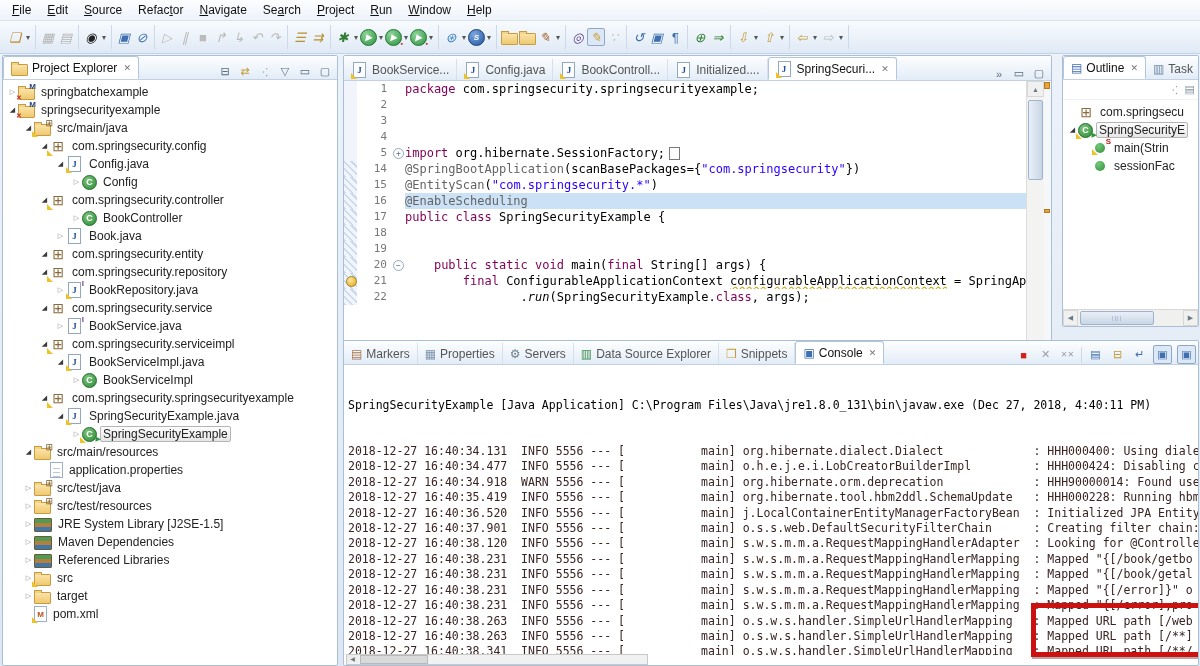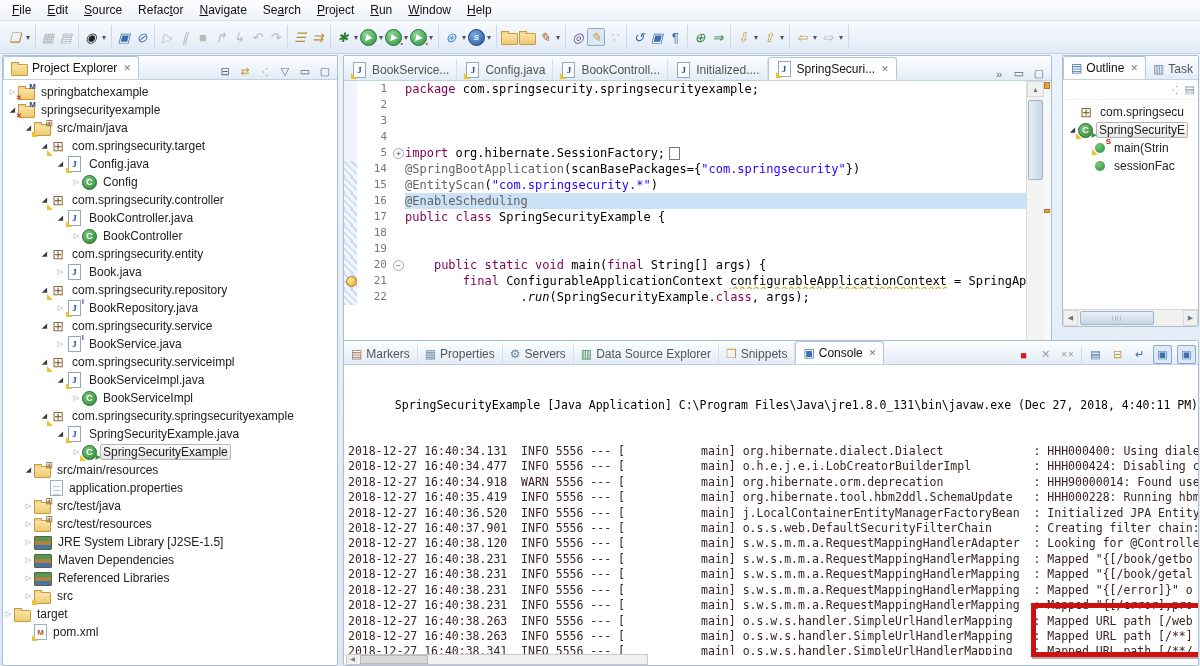--- a/index.html
+++ b/index.html
@@ -341,7 +341,7 @@
         <span class="ic pkg">
           <i class="w"></i>
         </span>
-        <span class="tlbl">com.springsecurity.target</span>
+        <span class="tlbl">com.springsecurity.config</span>
       </div>
       <div class="trow" style="padding-left: 52px;">
         <span class="exp e">◢</span>

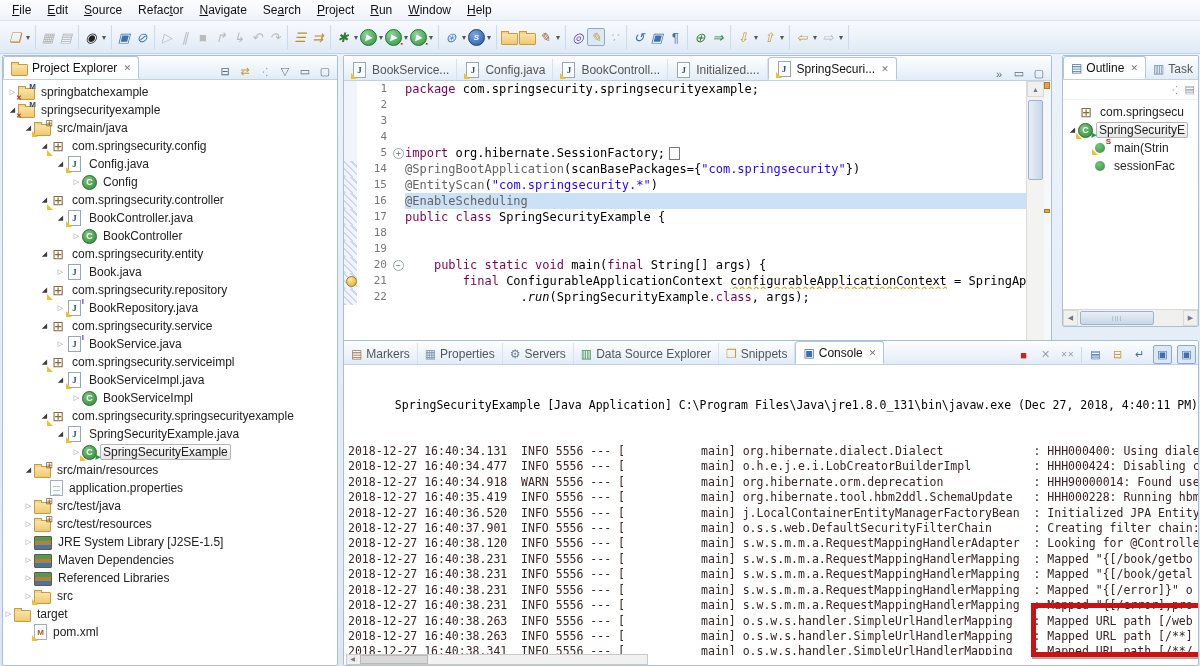--- a/index.html
+++ b/index.html
@@ -362,13 +362,6 @@
         </span>
         <span class="tlbl">com.springsecurity.controller</span>
       </div>
-      <div class="trow" style="padding-left: 52px;">
-        <span class="exp e">◢</span>
-        <span class="ic jf">
-          <i class="w"></i>
-        </span>
-        <span class="tlbl">BookController.java</span>
-      </div>
       <div class="trow" style="padding-left: 68px;">
         <span class="exp">▷</span>
         <span class="ic cls"></span>

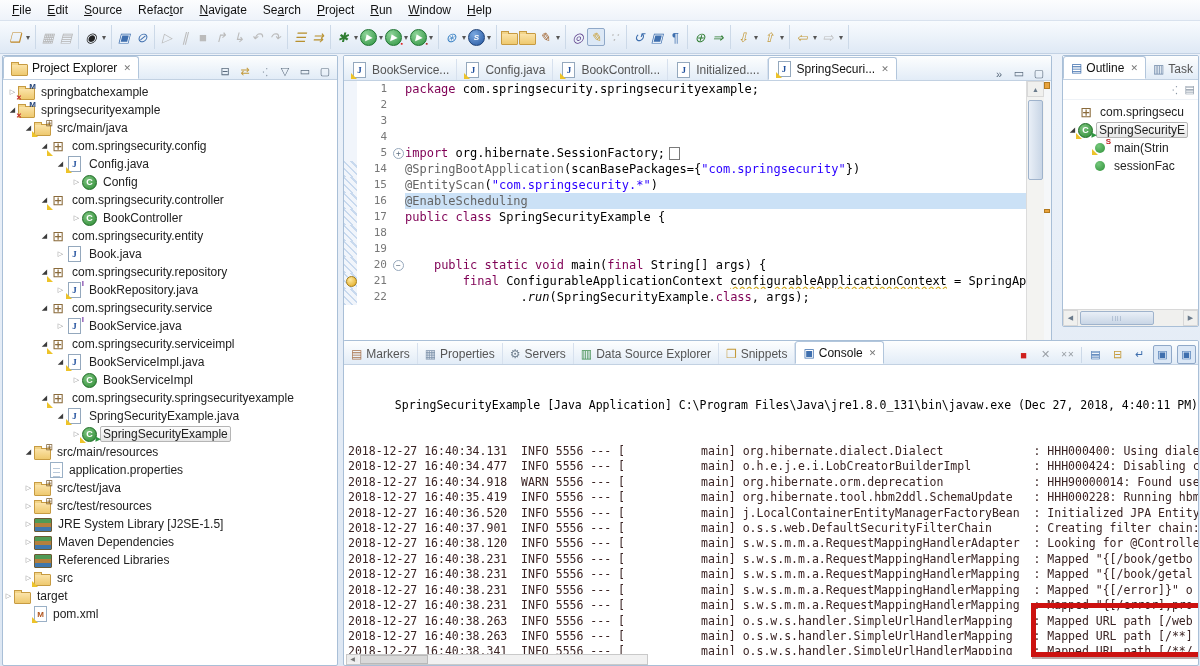--- a/index.html
+++ b/index.html
@@ -367,15 +367,15 @@
         <span class="ic cls"></span>
         <span class="tlbl">BookController</span>
       </div>
+      <div class="trow" style="padding-left: 52px;">
+        <span class="exp">▷</span>
+        <span class="ic jf"></span>
+        <span class="tlbl">Book.java</span>
+      </div>
       <div class="trow" style="padding-left: 36px;">
         <span class="exp e">◢</span>
         <span class="ic pkg"></span>
         <span class="tlbl">com.springsecurity.entity</span>
-      </div>
-      <div class="trow" style="padding-left: 52px;">
-        <span class="exp">▷</span>
-        <span class="ic jf"></span>
-        <span class="tlbl">Book.java</span>
       </div>
       <div class="trow" style="padding-left: 36px;">
         <span class="exp e">◢</span>

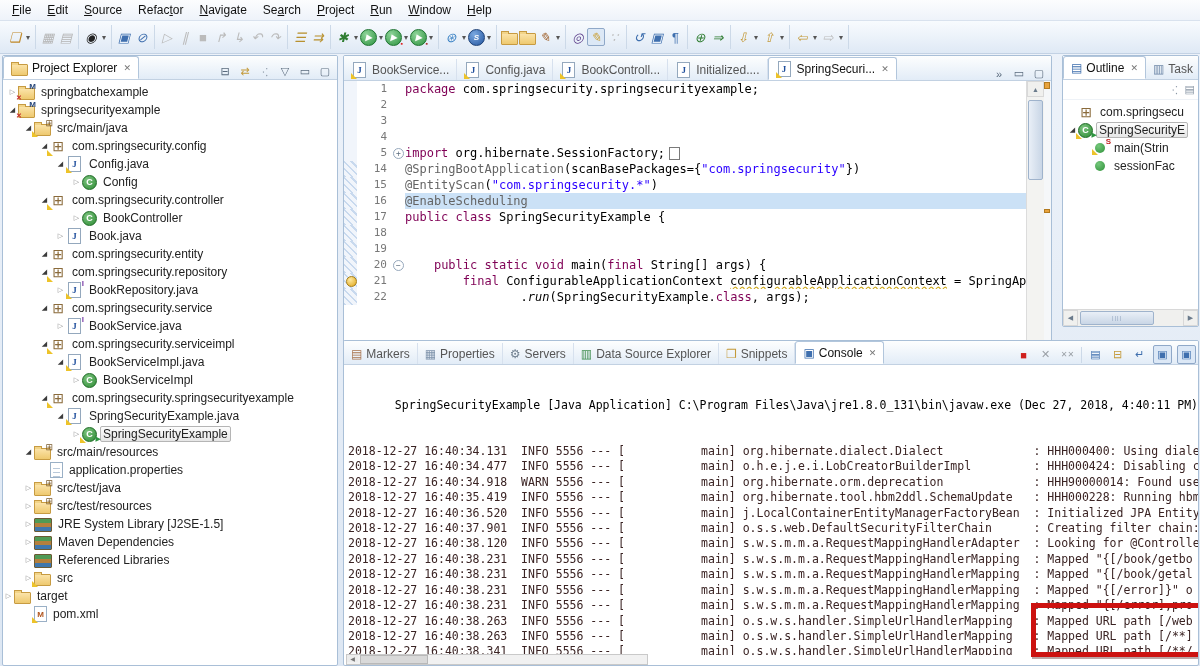--- a/index.html
+++ b/index.html
@@ -113,7 +113,7 @@
   .csep{width:1px;height:16px;background:#ccd9e8;}
   #clog{position:absolute;top:26px;left:4px;right:0;bottom:10px;overflow:hidden;
         font-family:"DejaVu Sans Mono",monospace;font-size:11.5px;line-height:15.4px;white-space:pre;}
-  .chead{color:#000;text-align:right;}
+  .chead{color:#000;}
   .cline{color:#3a2323;}
   #redbox{position:absolute;left:687px;top:262px;width:220px;height:44px;border:5px solid #cc1210;
           box-shadow:1px 2px 0 rgba(60,0,0,.35);}

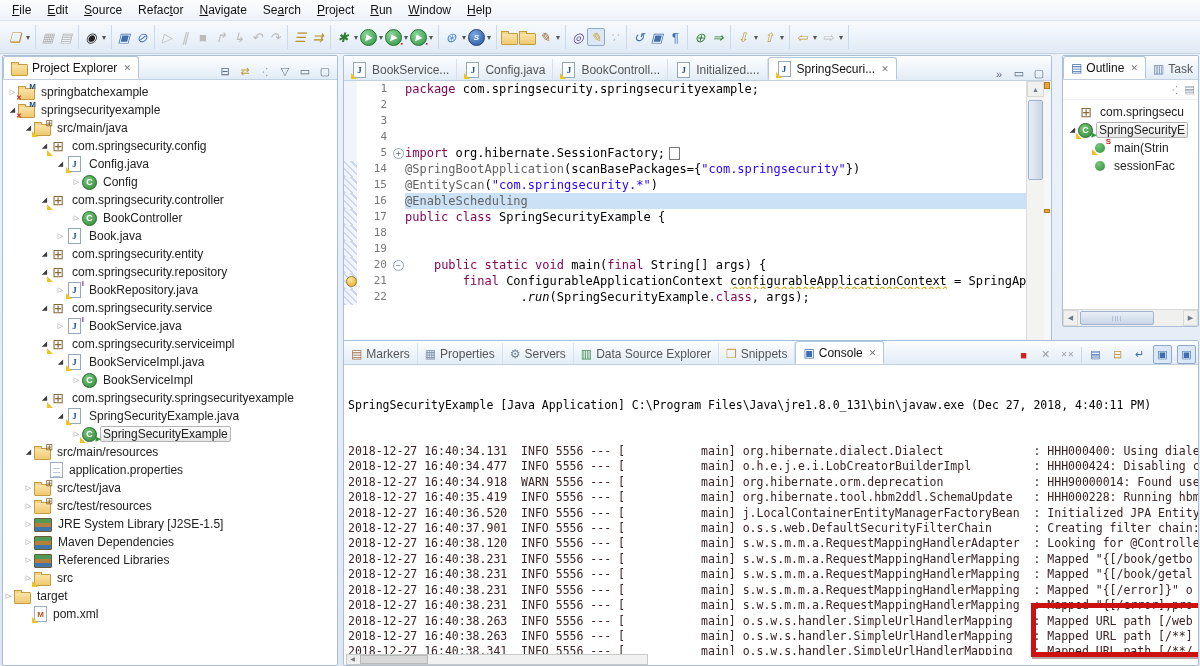--- a/index.html
+++ b/index.html
@@ -483,7 +483,7 @@
         </span>
         <span class="tlbl">src</span>
       </div>
-      <div class="trow" style="">
+      <div class="trow" style="padding-left: 20px;">
         <span class="exp">▷</span>
         <span class="ic fold"></span>
         <span class="tlbl">target</span>

